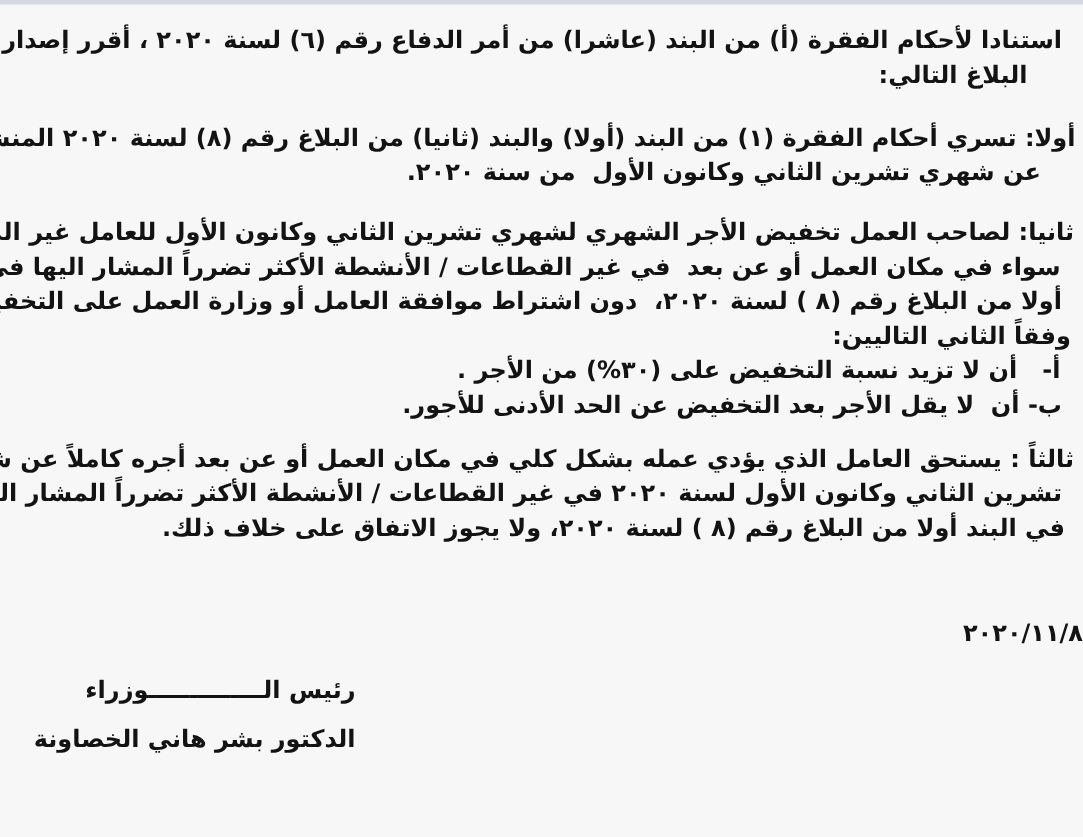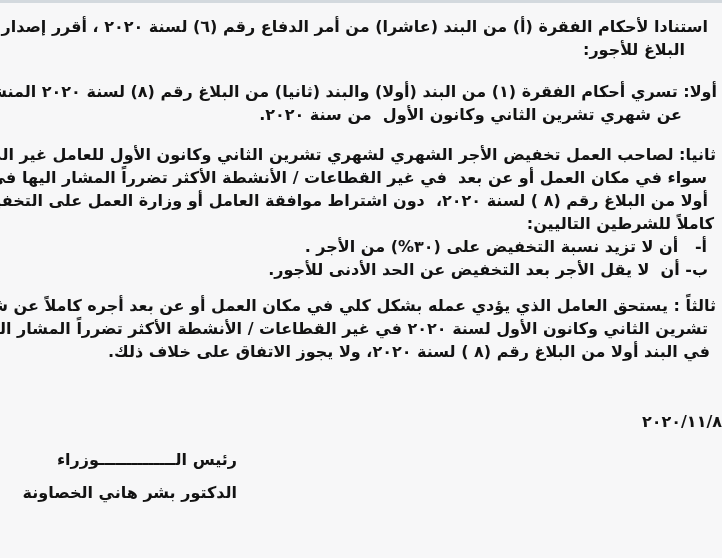--- a/index.html
+++ b/index.html
@@ -48,7 +48,7 @@
 <div class="doc" style="color: rgb(19, 19, 19);">
 
   <div class="ln pr14">استنادا لأحكام الفقرة (أ) من البند (عاشرا) من أمر الدفاع رقم (٦) لسنة ٢٠٢٠ ، أقرر إصدار</div>
-  <div class="ln pr37">البلاغ للأجور:</div>
+  <div class="ln pr37">البلاغ التالي:</div>
 
   <div class="ln pr5 gap-first">أولا: تسري أحكام الفقرة (١) من البند (أولا) والبند (ثانيا) من البلاغ رقم (٨) لسنة ٢٠٢٠ المنشور في</div>
   <div class="ln pr40">عن شهري تشرين الثاني وكانون الأول  من سنة ٢٠٢٠.</div>

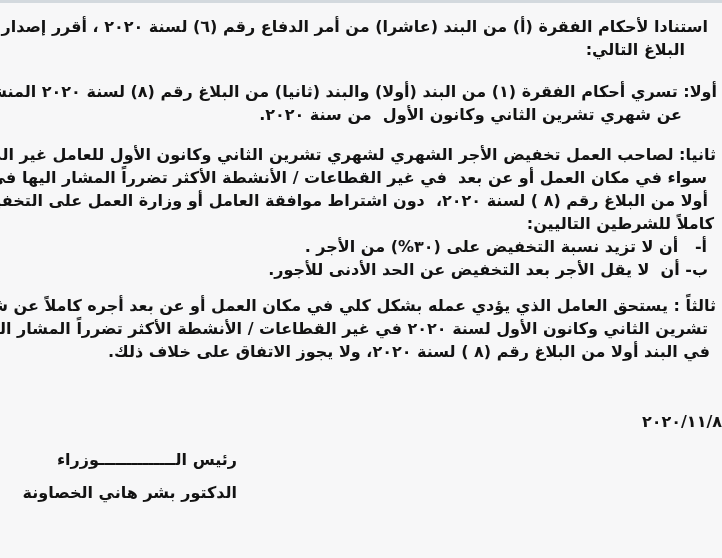--- a/index.html
+++ b/index.html
@@ -26,7 +26,7 @@
   .pr14{padding-right:14px;}
   .pr15{padding-right:15px;}
   .pr37{padding-right:37px;}
-  .pr40{padding-right:40px;}
+  .pr40{padding-right:28px;}
   
   .gap-first{margin-top:19px;}
   .gap-second{margin-top:17px;}

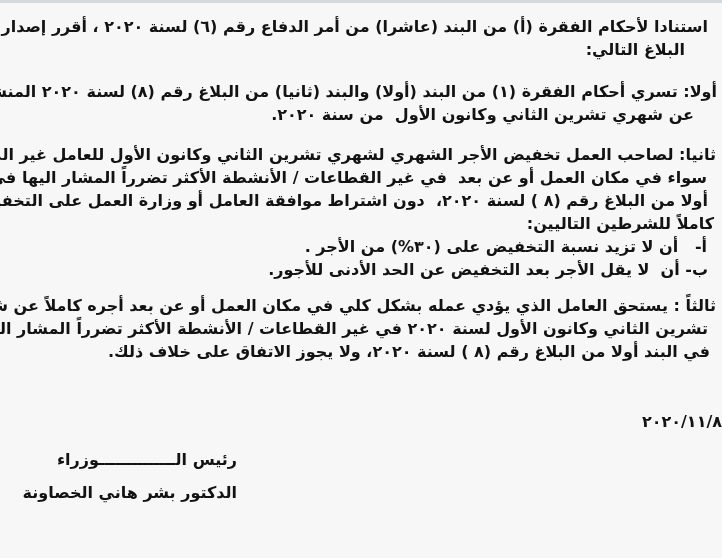--- a/index.html
+++ b/index.html
@@ -56,7 +56,7 @@
   <div class="ln pr6 gap-second">ثانيا: لصاحب العمل تخفيض الأجر الشهري لشهري تشرين الثاني وكانون الأول للعامل غير المكلف بعمل</div>
   <div class="ln pr15">سواء في مكان العمل أو عن بعد  في غير القطاعات / الأنشطة الأكثر تضرراً المشار اليها في البند</div>
   <div class="ln pr14">أولا من البلاغ رقم ‪( ٨)‬ لسنة ٢٠٢٠،  دون اشتراط موافقة العامل أو وزارة العمل على التخفيض</div>
-  <div class="ln pr8">كاملاً للشرطين التاليين:</div>
+  <div class="ln pr8">وفقاً الثاني التاليين:</div>
   <div class="ln pr15">أ-   أن لا تزيد نسبة التخفيض على (٣٠%) من الأجر .</div>
   <div class="ln pr14">ب- أن  لا يقل الأجر بعد التخفيض عن الحد الأدنى للأجور.</div>
 

